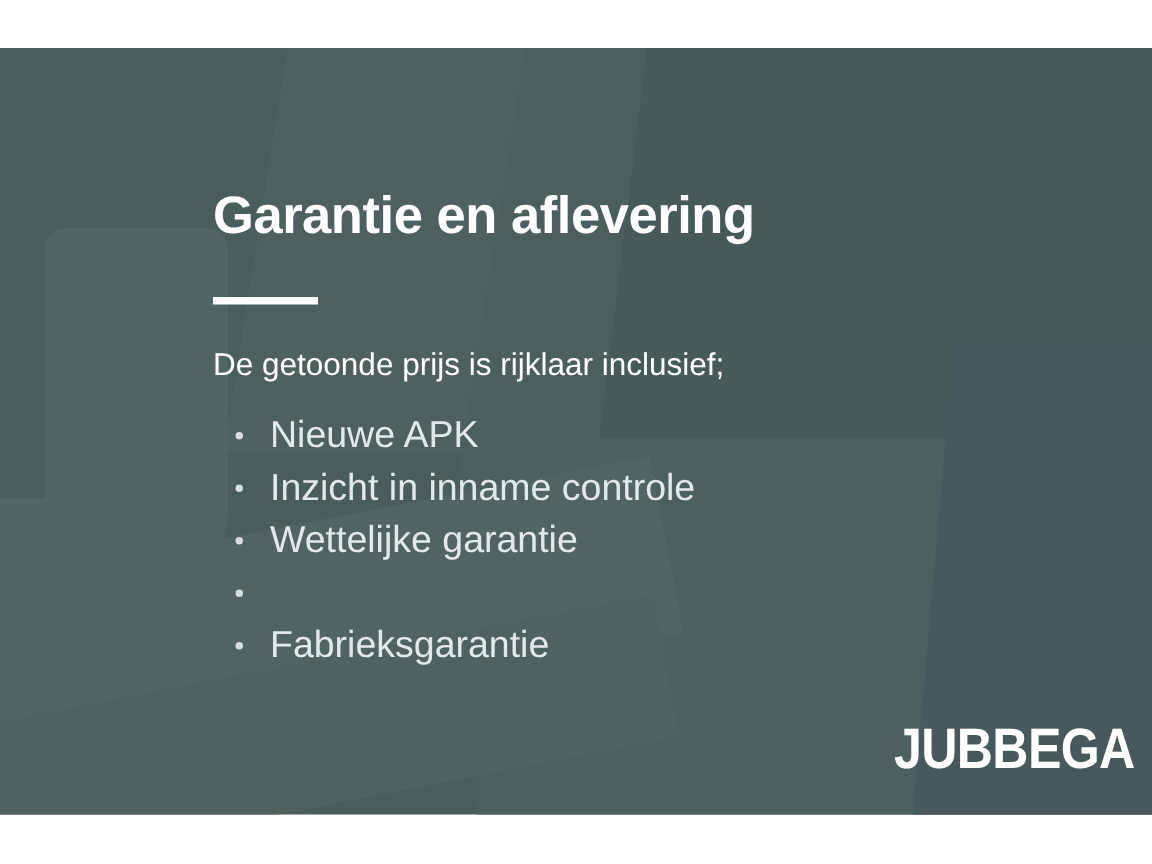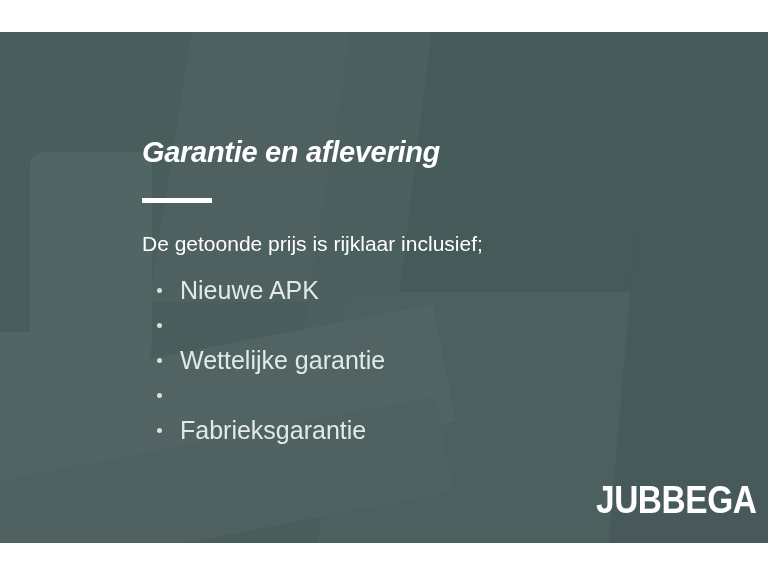--- a/index.html
+++ b/index.html
@@ -115,13 +115,12 @@
   #slide-title {
     position:absolute;
     left:142px;
-    top:104px;
-    font-size:29px;
+    top:92px;
+    font-size:35px;
     font-weight:bold;
     color:#ffffff;
     letter-spacing:-0.3px;
     white-space:nowrap;
-    font-style:italic;
   }
 
   #title-rule {

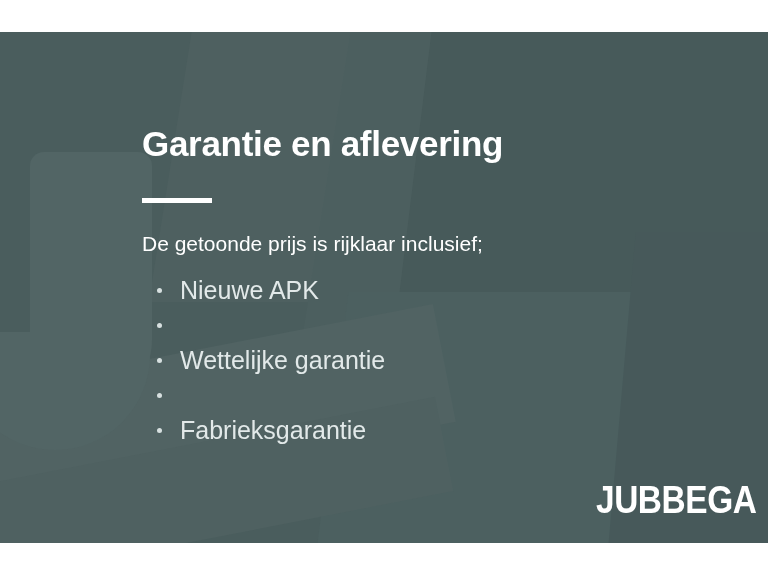--- a/index.html
+++ b/index.html
@@ -220,6 +220,7 @@
       </li>
       <li class="bullet-row">
         <span class="bullet-dot"></span>
+        <span>Inzicht in inname controle</span>
       </li>
       <li class="bullet-row">
         <span class="bullet-dot"></span>

